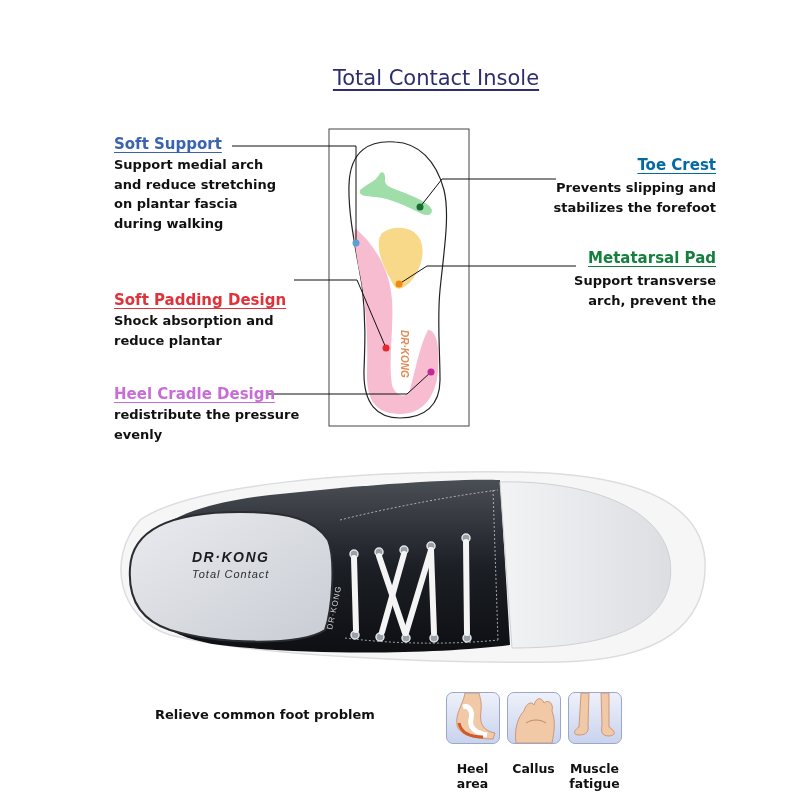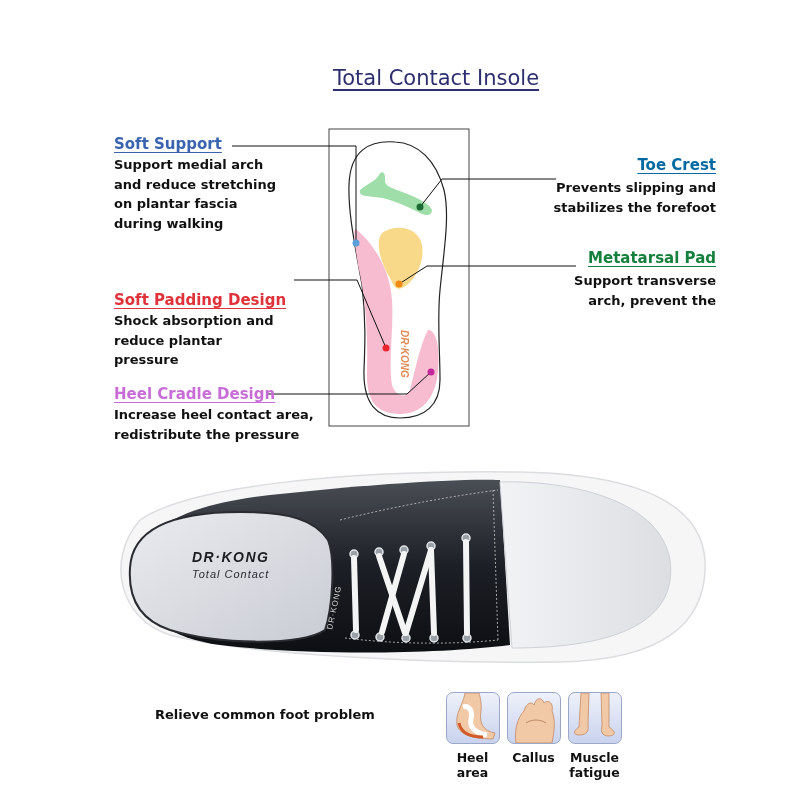--- a/index.html
+++ b/index.html
@@ -66,7 +66,6 @@
   <div class="desc" style="margin-top:2px;">
     <div>Shock absorption and</div>
     <div>reduce plantar</div>
-    <div>pressure</div>
   </div>
 </div>
 

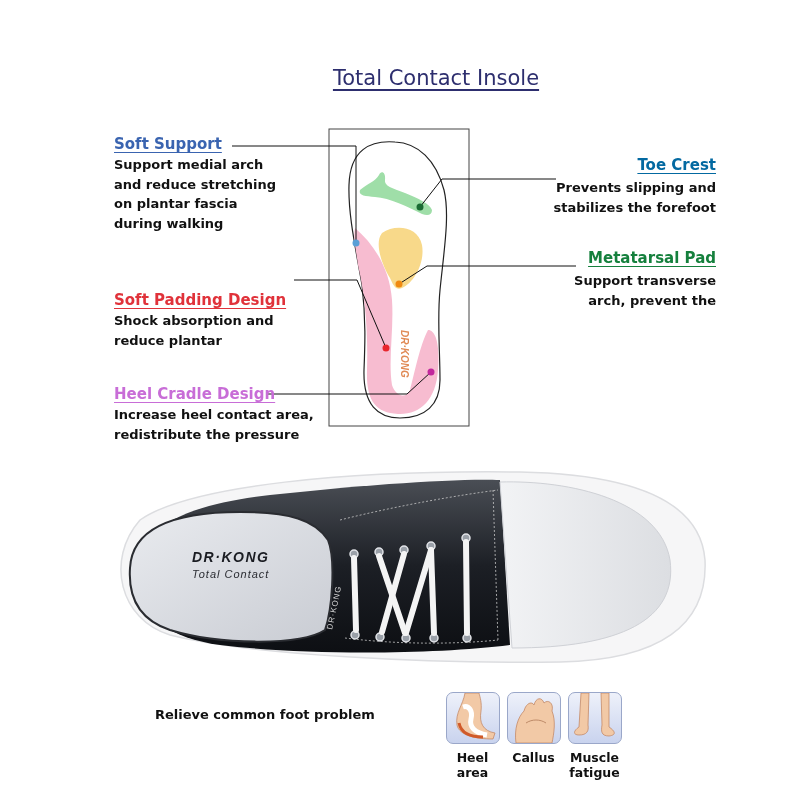--- a/index.html
+++ b/index.html
@@ -72,7 +72,6 @@
 <div class="abs left" style="top:385px;">
   <div class="label" style="color:#c86dd7;">Heel Cradle Design</div>
   <div class="desc" style="margin-top:2px;">
-    <div>Increase heel contact area,</div>
     <div>redistribute the pressure</div>
   </div>
 </div>

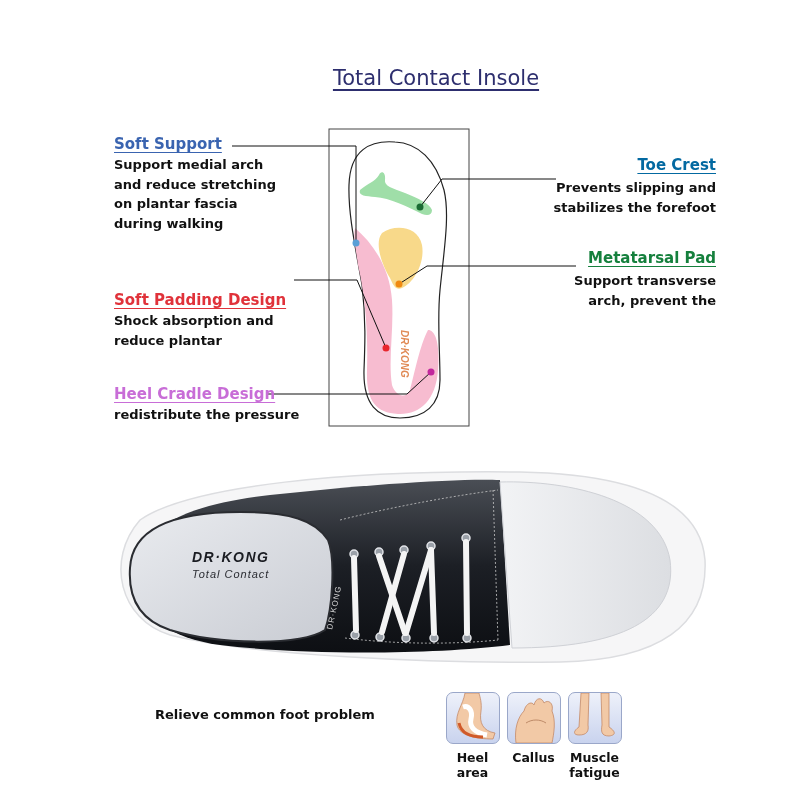--- a/index.html
+++ b/index.html
@@ -73,6 +73,7 @@
   <div class="label" style="color:#c86dd7;">Heel Cradle Design</div>
   <div class="desc" style="margin-top:2px;">
     <div>redistribute the pressure</div>
+    <div>evenly</div>
   </div>
 </div>
 

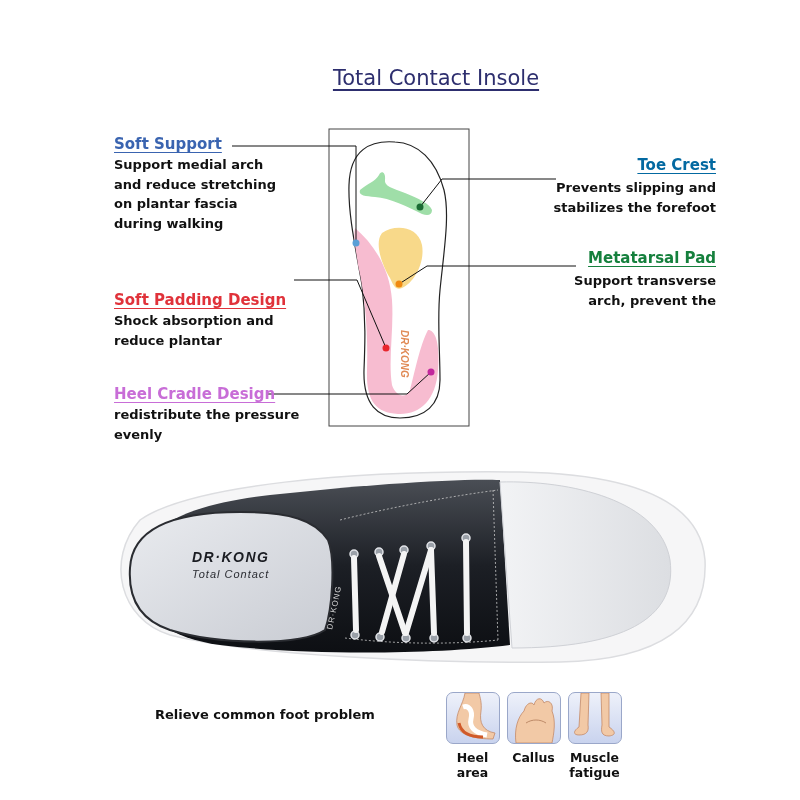--- a/index.html
+++ b/index.html
@@ -15,7 +15,7 @@
   .shoe-wrap{left:100px;top:450px;width:620px;height:230px;}
   .problem-title{left:155px;top:707px;font-size:13px;font-weight:bold;color:#111;}
   .icons{left:446px;top:692px;display:flex;gap:8px;}
-  .icon-col{width:53px;display:flex;flex-direction:column;align-items:center;}
+  .icon-col{width:53px;display:flex;flex-direction:column;align-items:center;gap:11px;}
   .icon-box{width:52px;height:50px;border-radius:7px;border:1px solid #9aa7c9;background:linear-gradient(180deg,#eef1fa 0%,#c9d3ee 100%);overflow:hidden;}
   .icon-lbl{margin-top:6px;font-size:12.5px;font-weight:bold;color:#111;text-align:center;line-height:15px;}
 </style>

